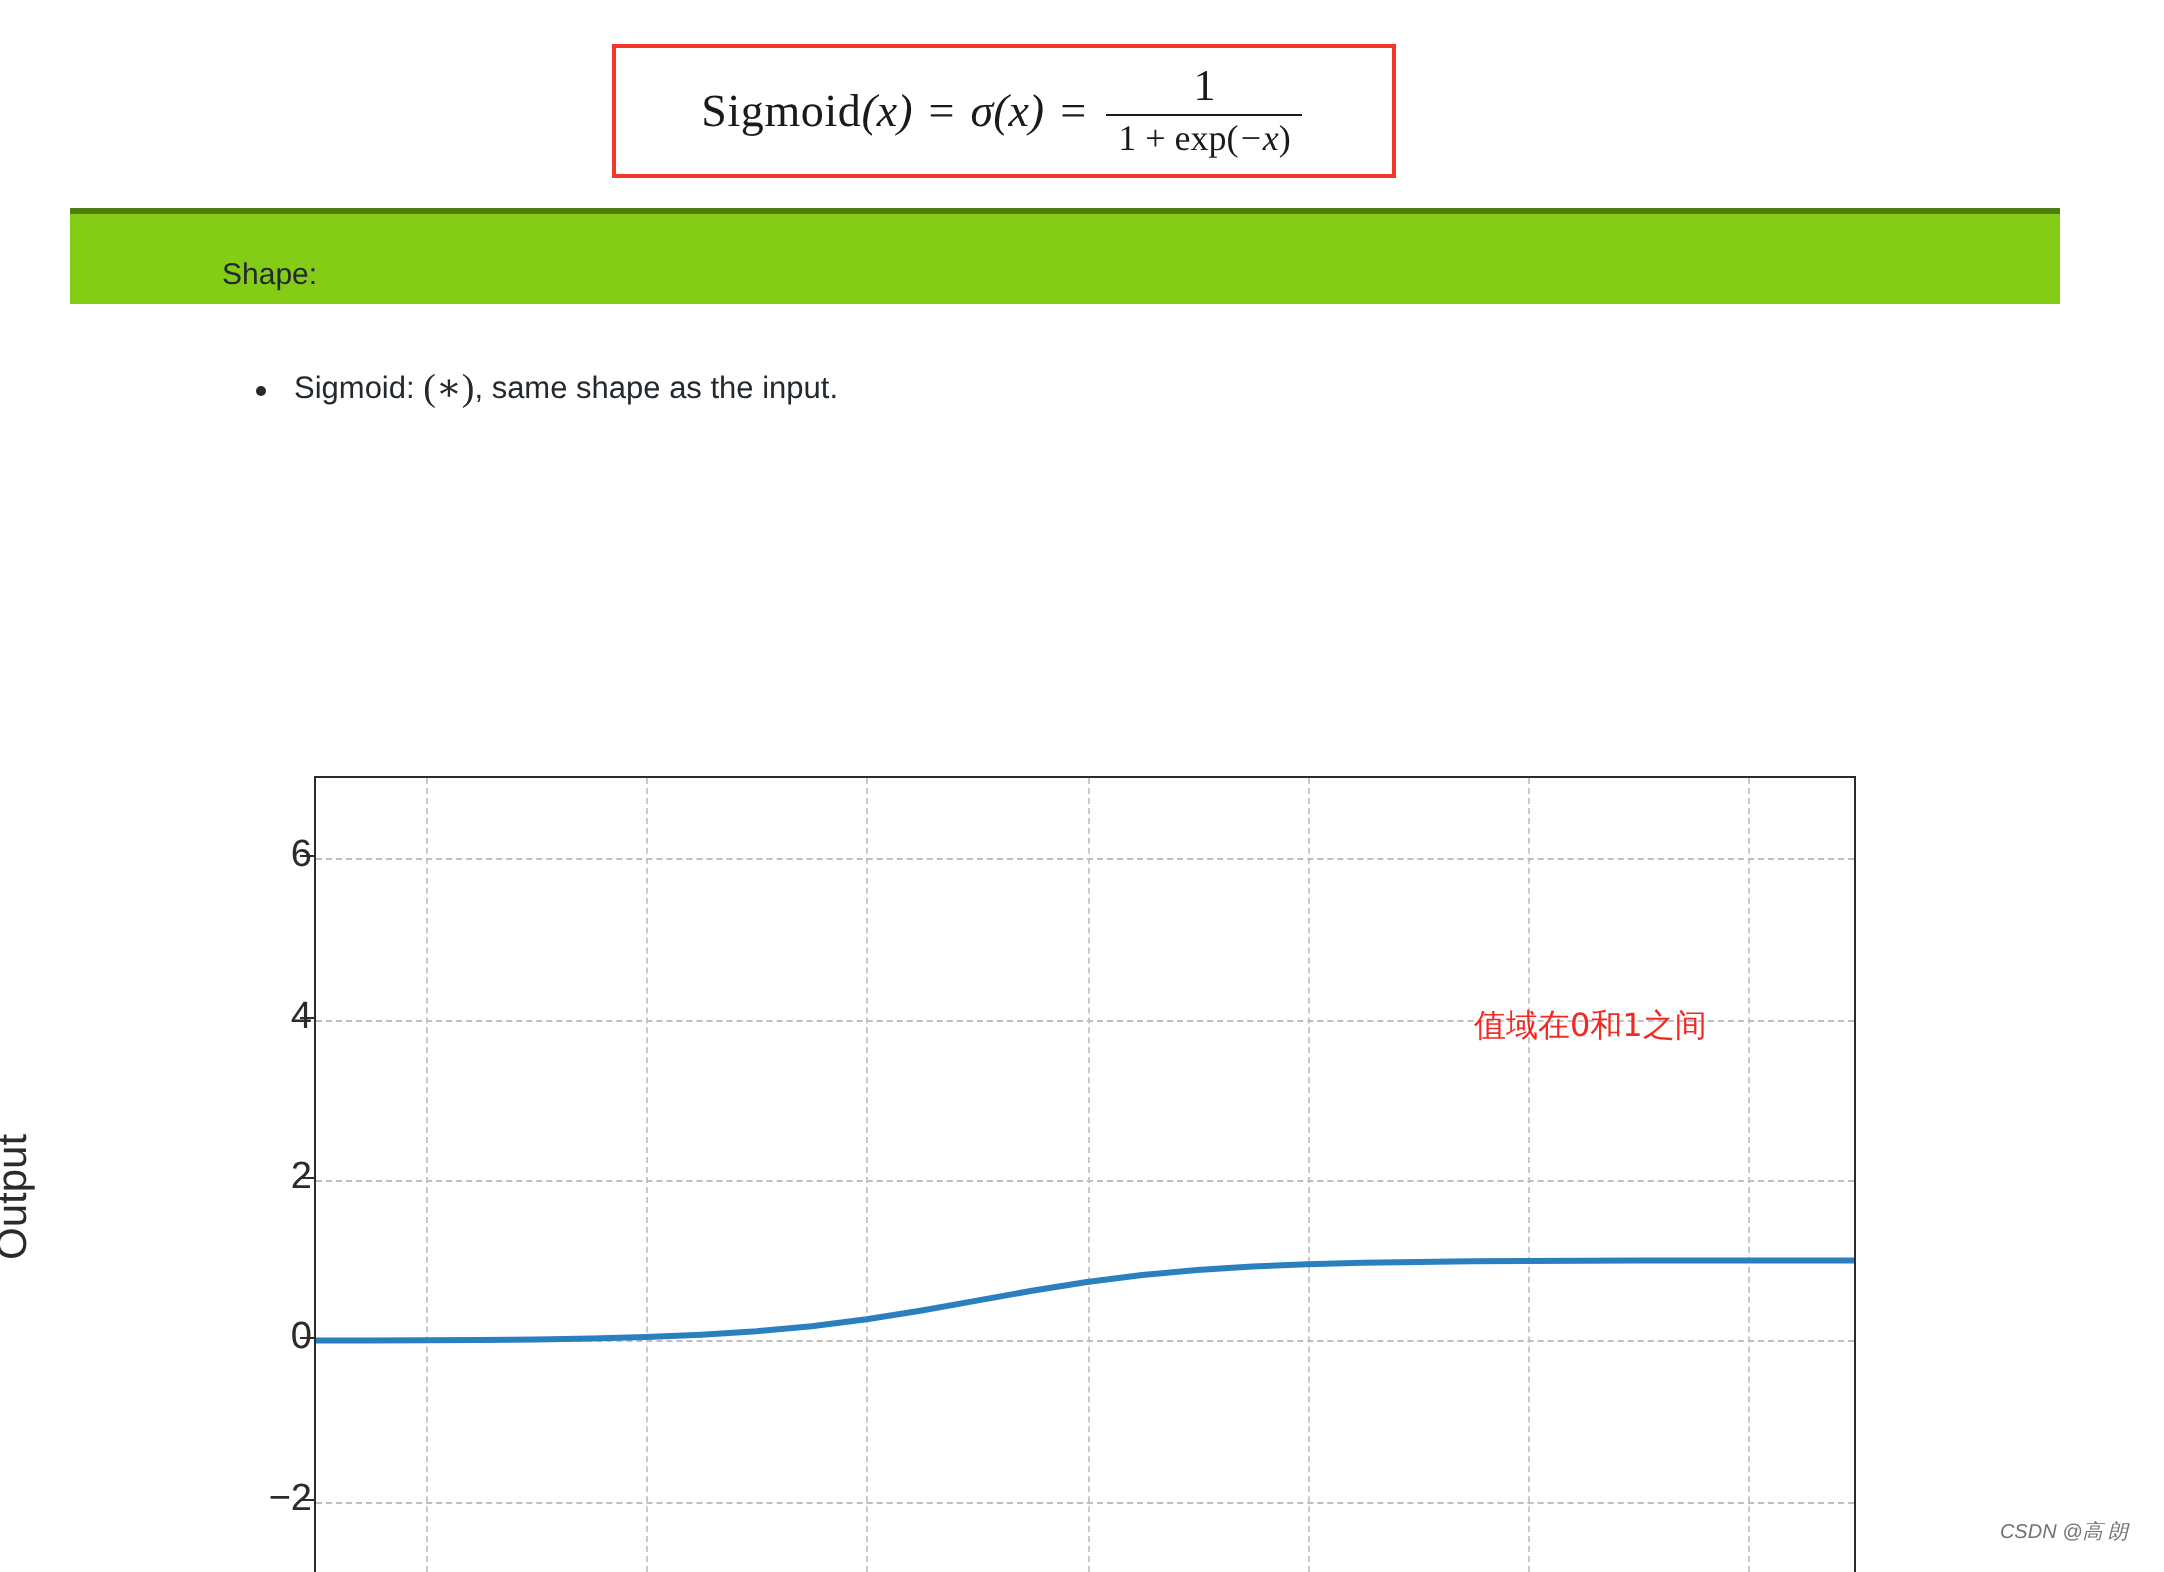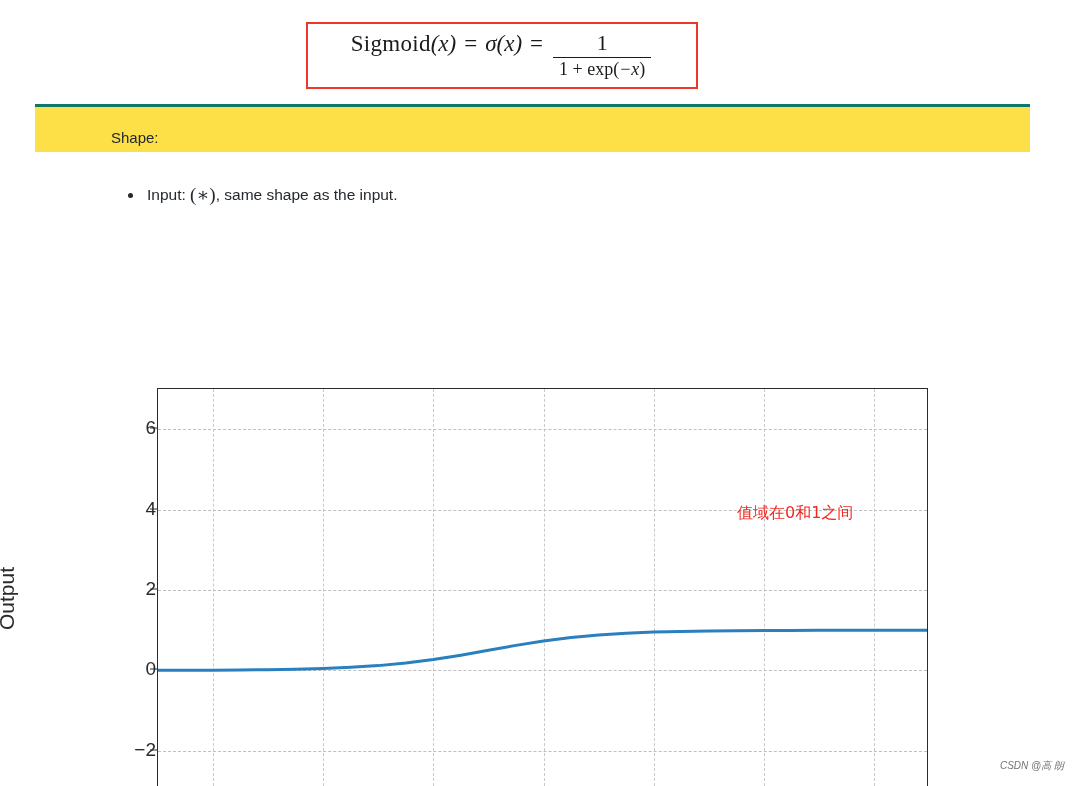--- a/index.html
+++ b/index.html
@@ -34,6 +34,7 @@
     font-size: 23px;
     color: #1a1a1a;
     display: flex;
+    align-items: center;
     white-space: nowrap;
   }
   .formula .lhs {

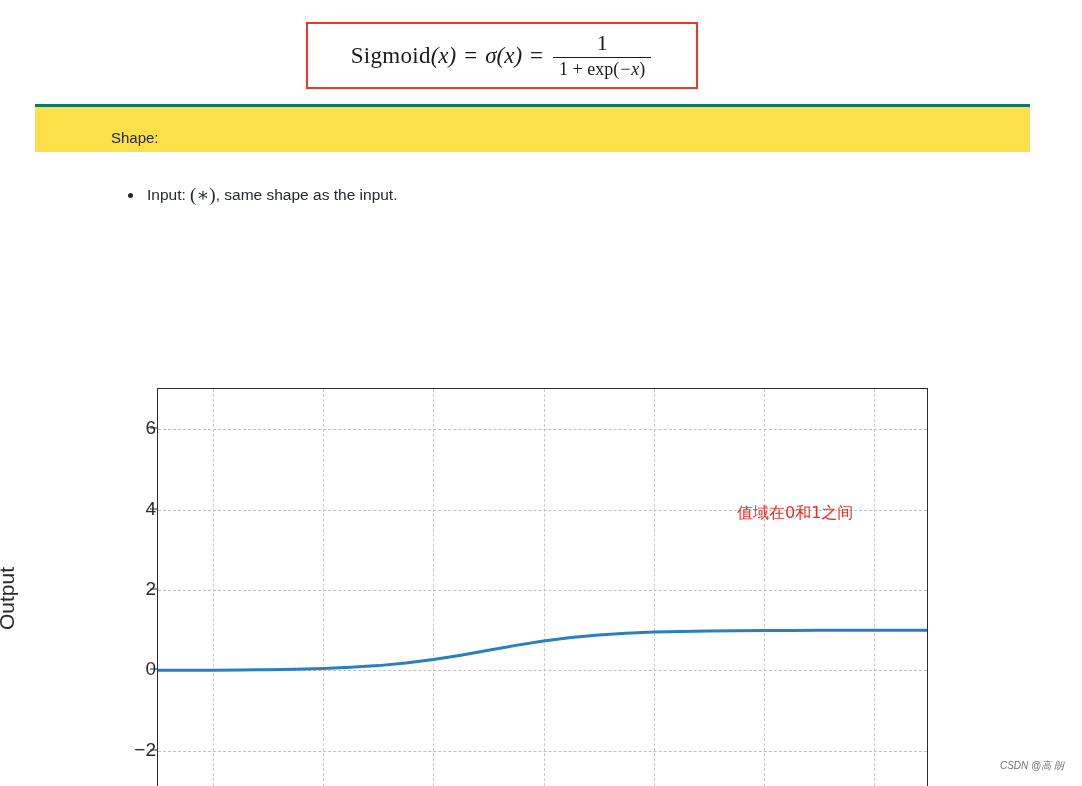--- a/index.html
+++ b/index.html
@@ -72,8 +72,8 @@
     top: 104px;
     width: 995px;
     height: 48px;
-    background: #fde047;
-    border-top: 3px solid #0f766e;
+    background: #84cc16;
+    border-top: 3px solid #4d7c0f;
     box-sizing: border-box;
   }
   #shape-header .label {

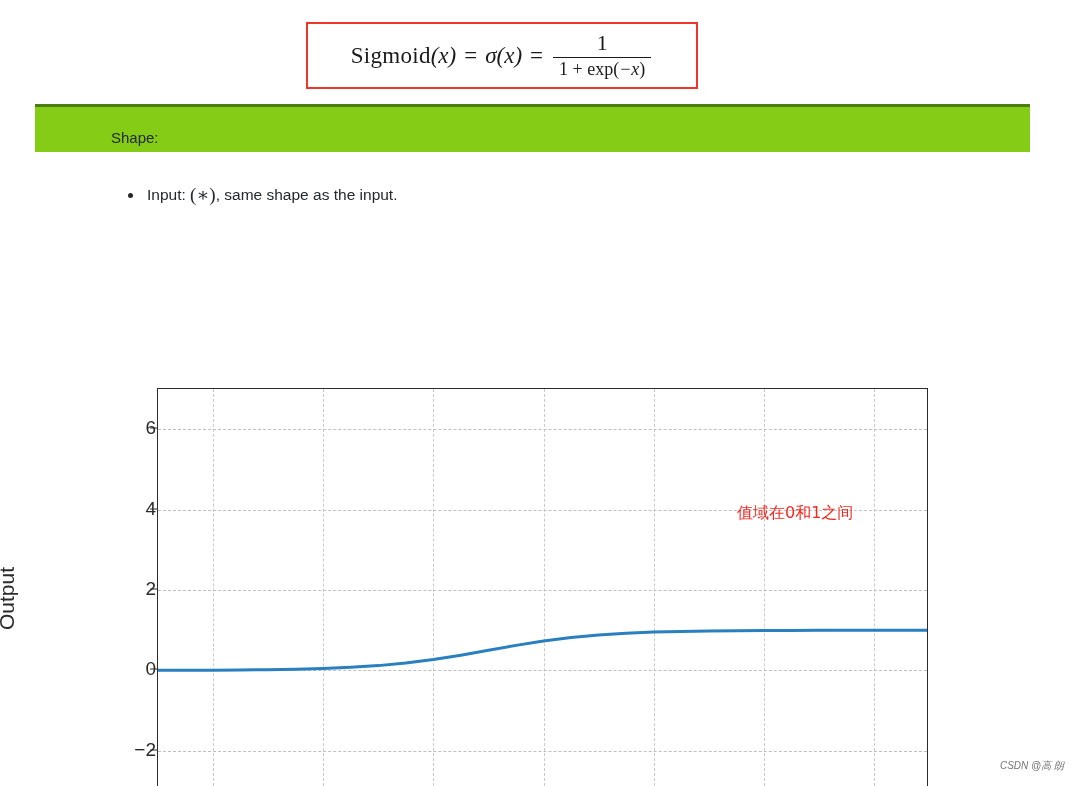--- a/index.html
+++ b/index.html
@@ -256,7 +256,7 @@
 </div>
 
 <ul id="shape-list">
-  <li><span>Input: </span><span class="star-paren">(∗)</span><span>, same shape as the input.</span></li>
+  <li><span>Sigmoid: </span><span class="star-paren">(∗)</span><span>, same shape as the input.</span></li>
 </ul>
 
 <div id="chart">

